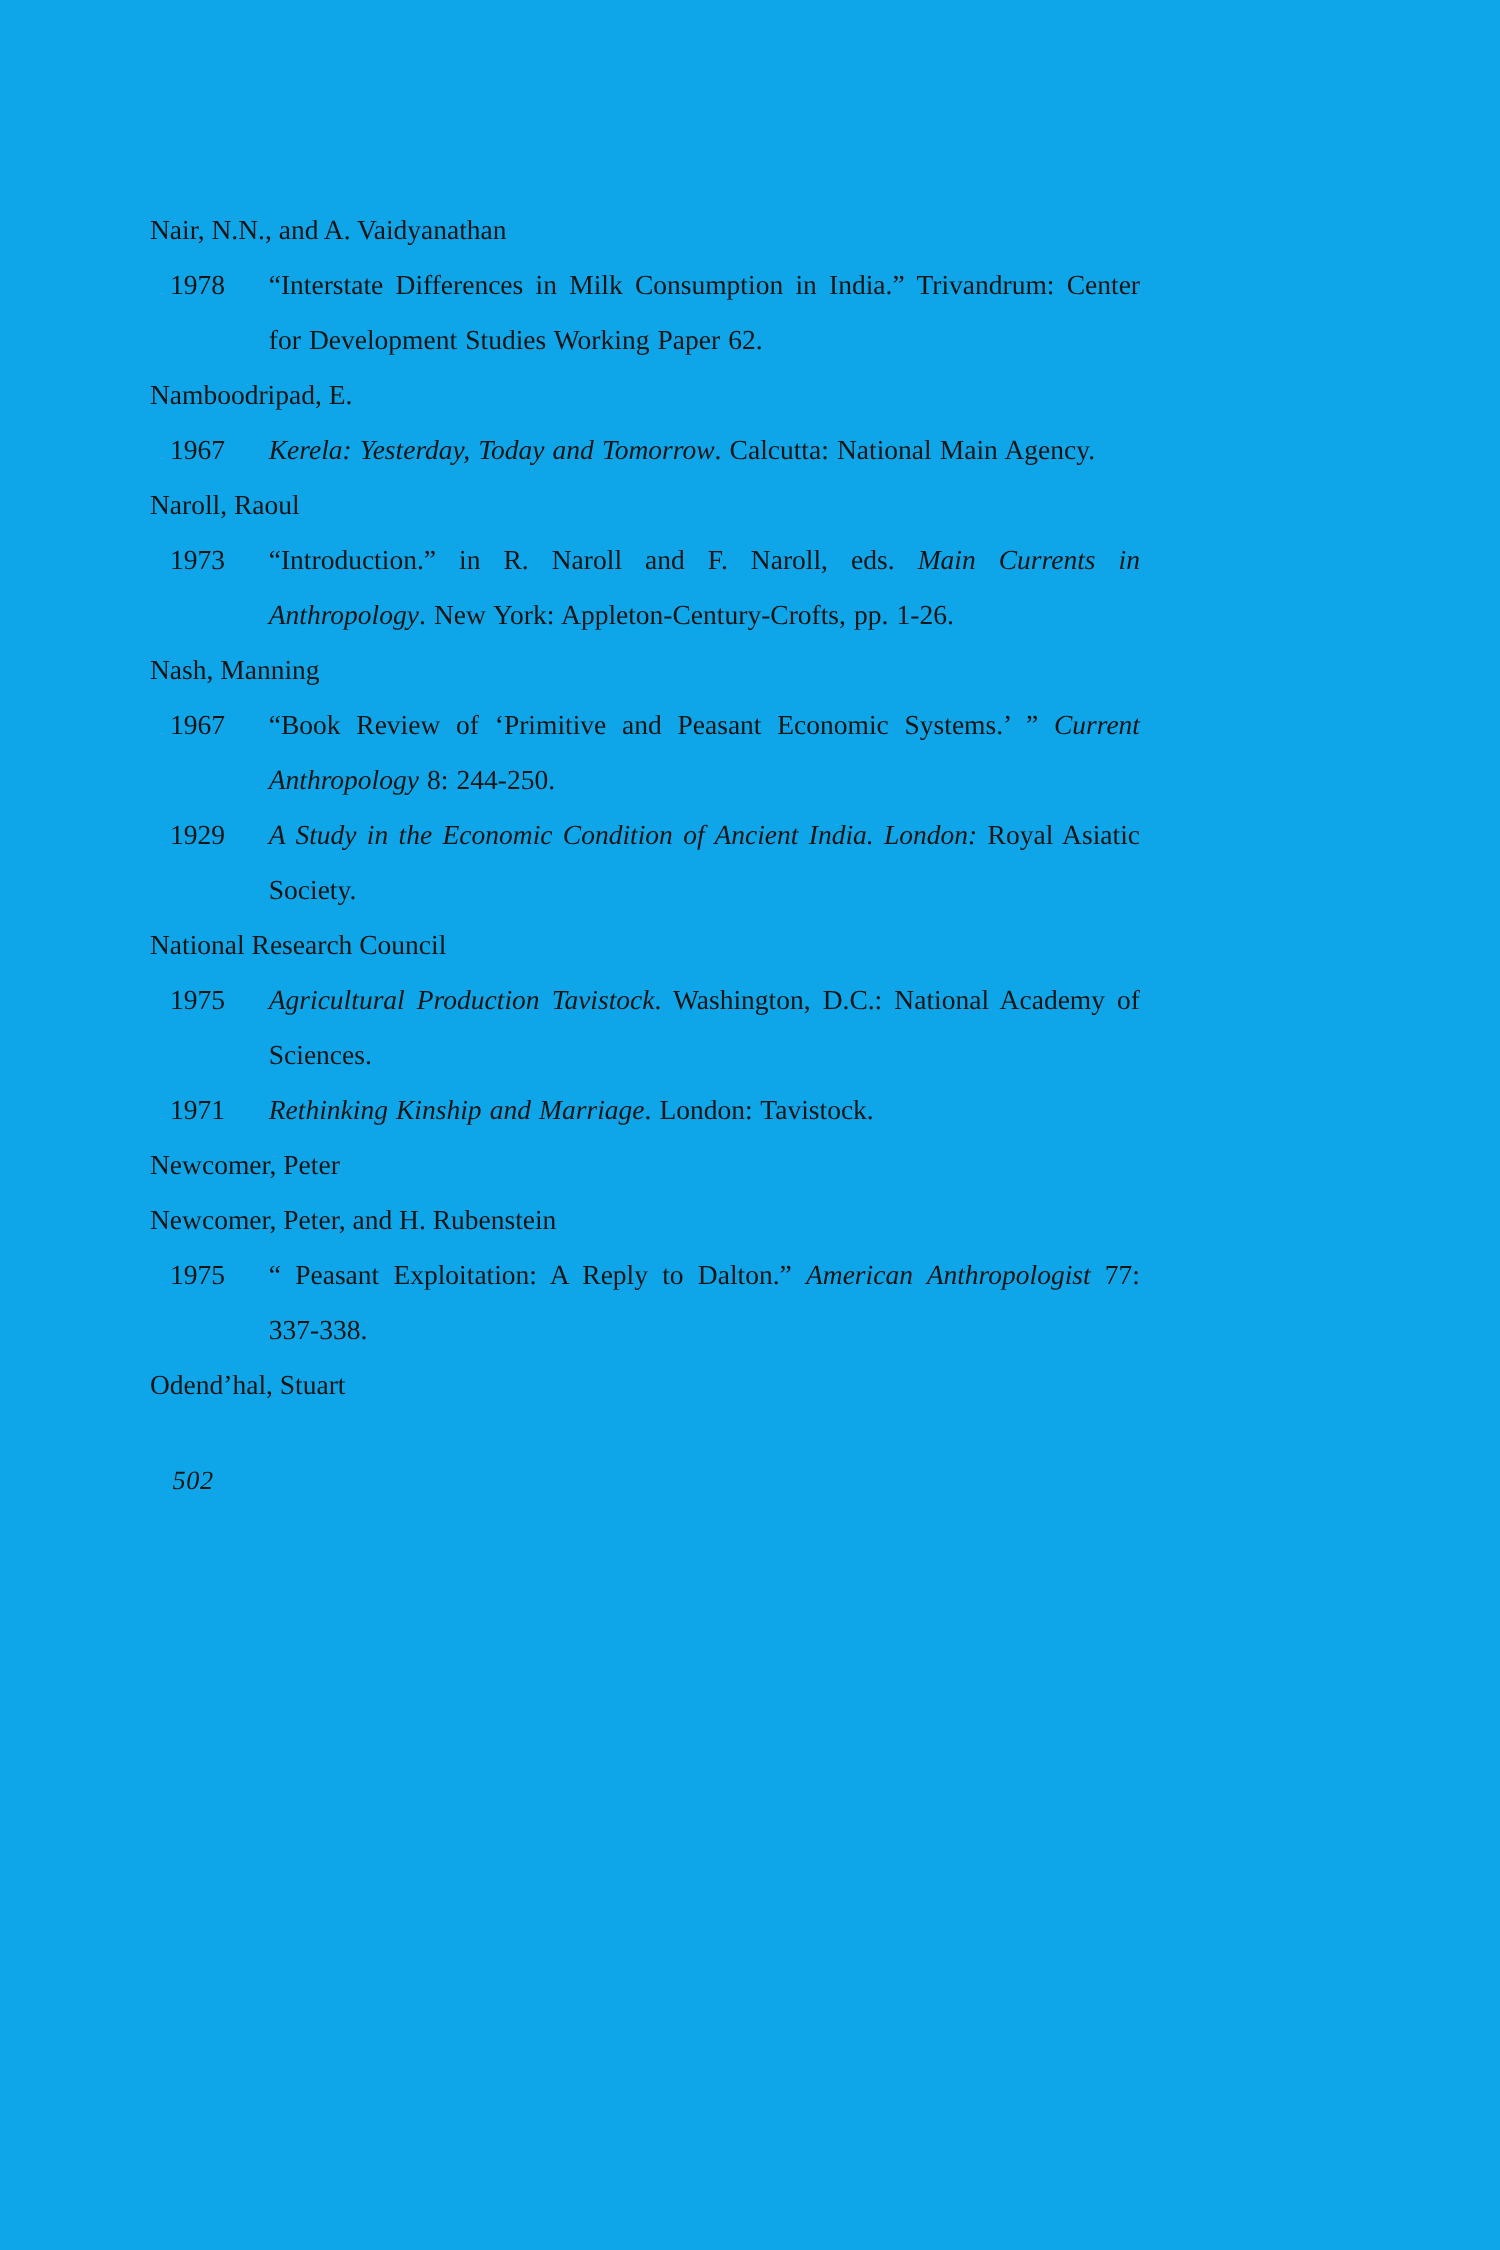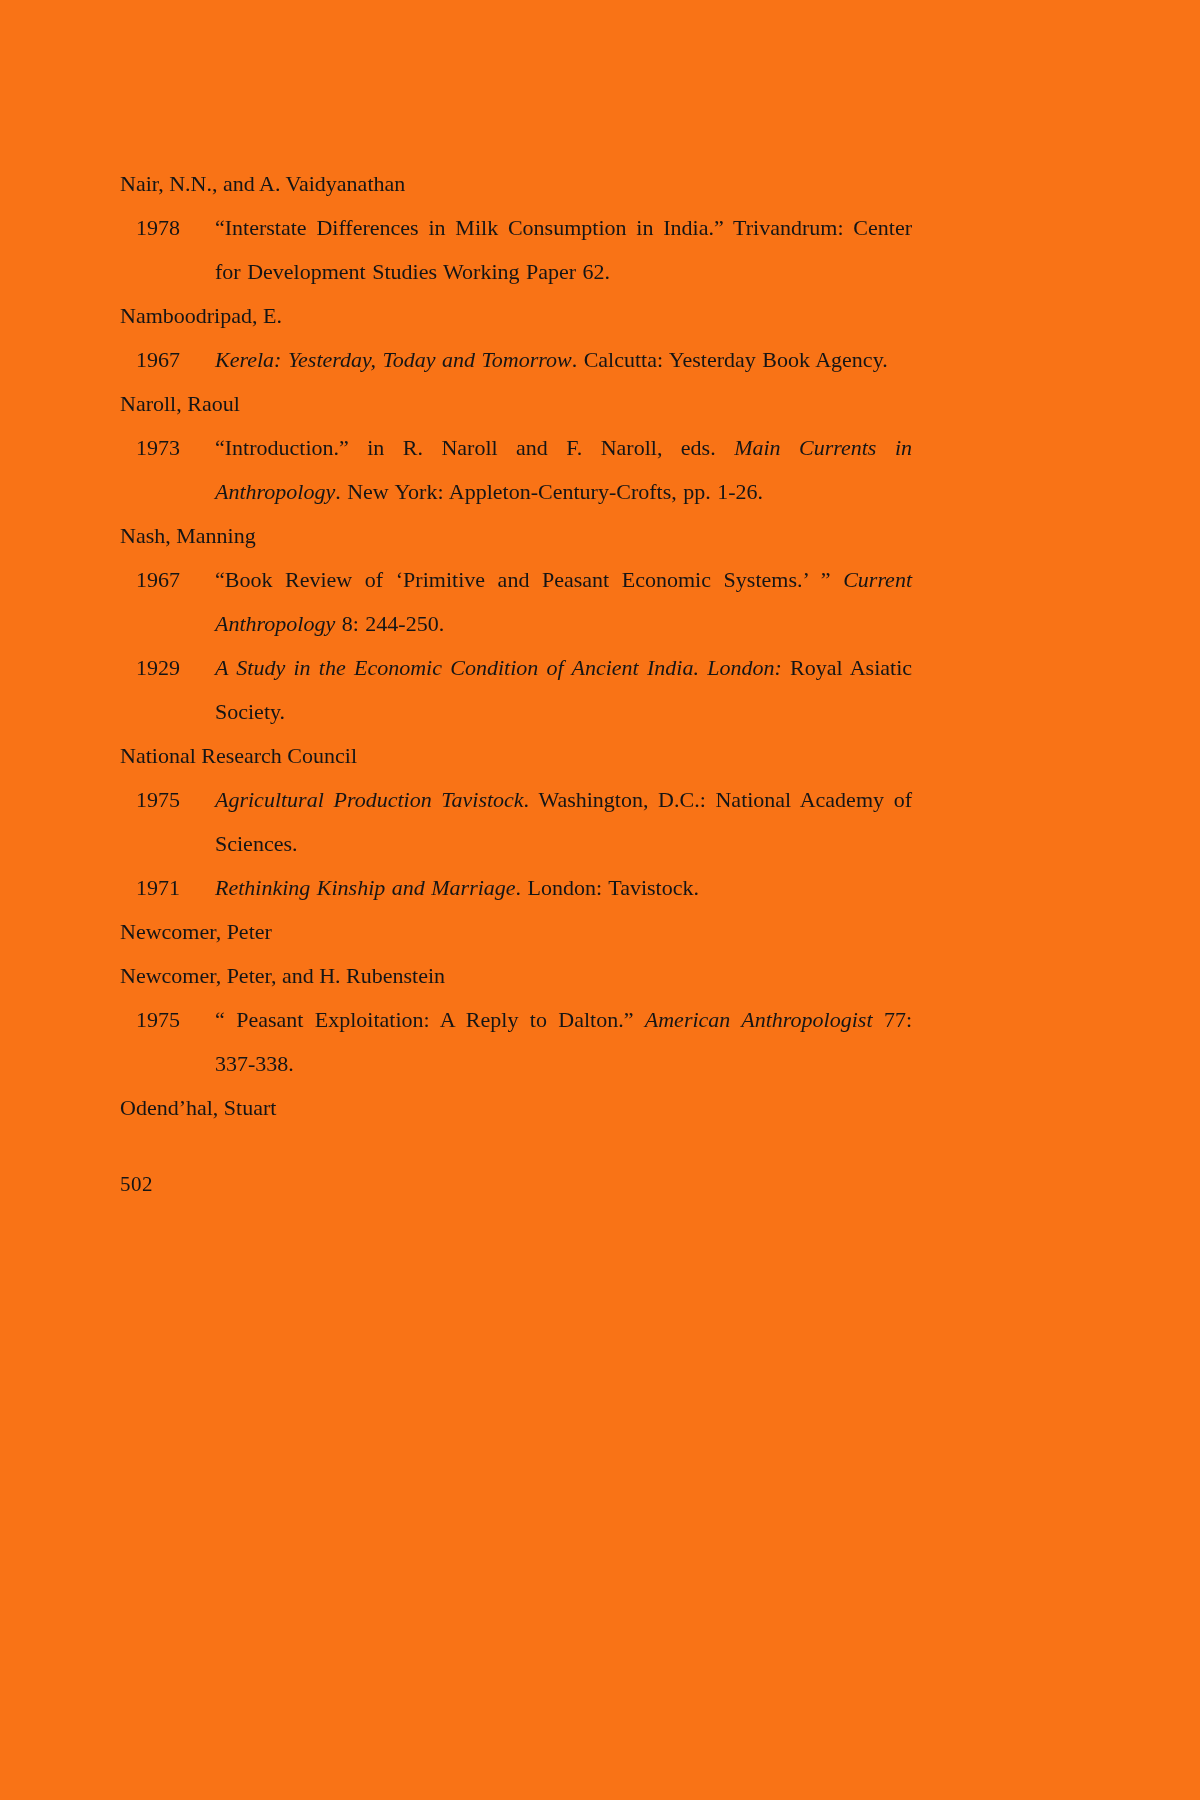--- a/index.html
+++ b/index.html
@@ -17,7 +17,7 @@
     top: 0; left: 0;
     width: 1200px;
     height: 1800px;
-    background: #f97316;
+    background: #0ea5e9;
     padding: 162px 288px 16px 120px;
   }
   .bib {

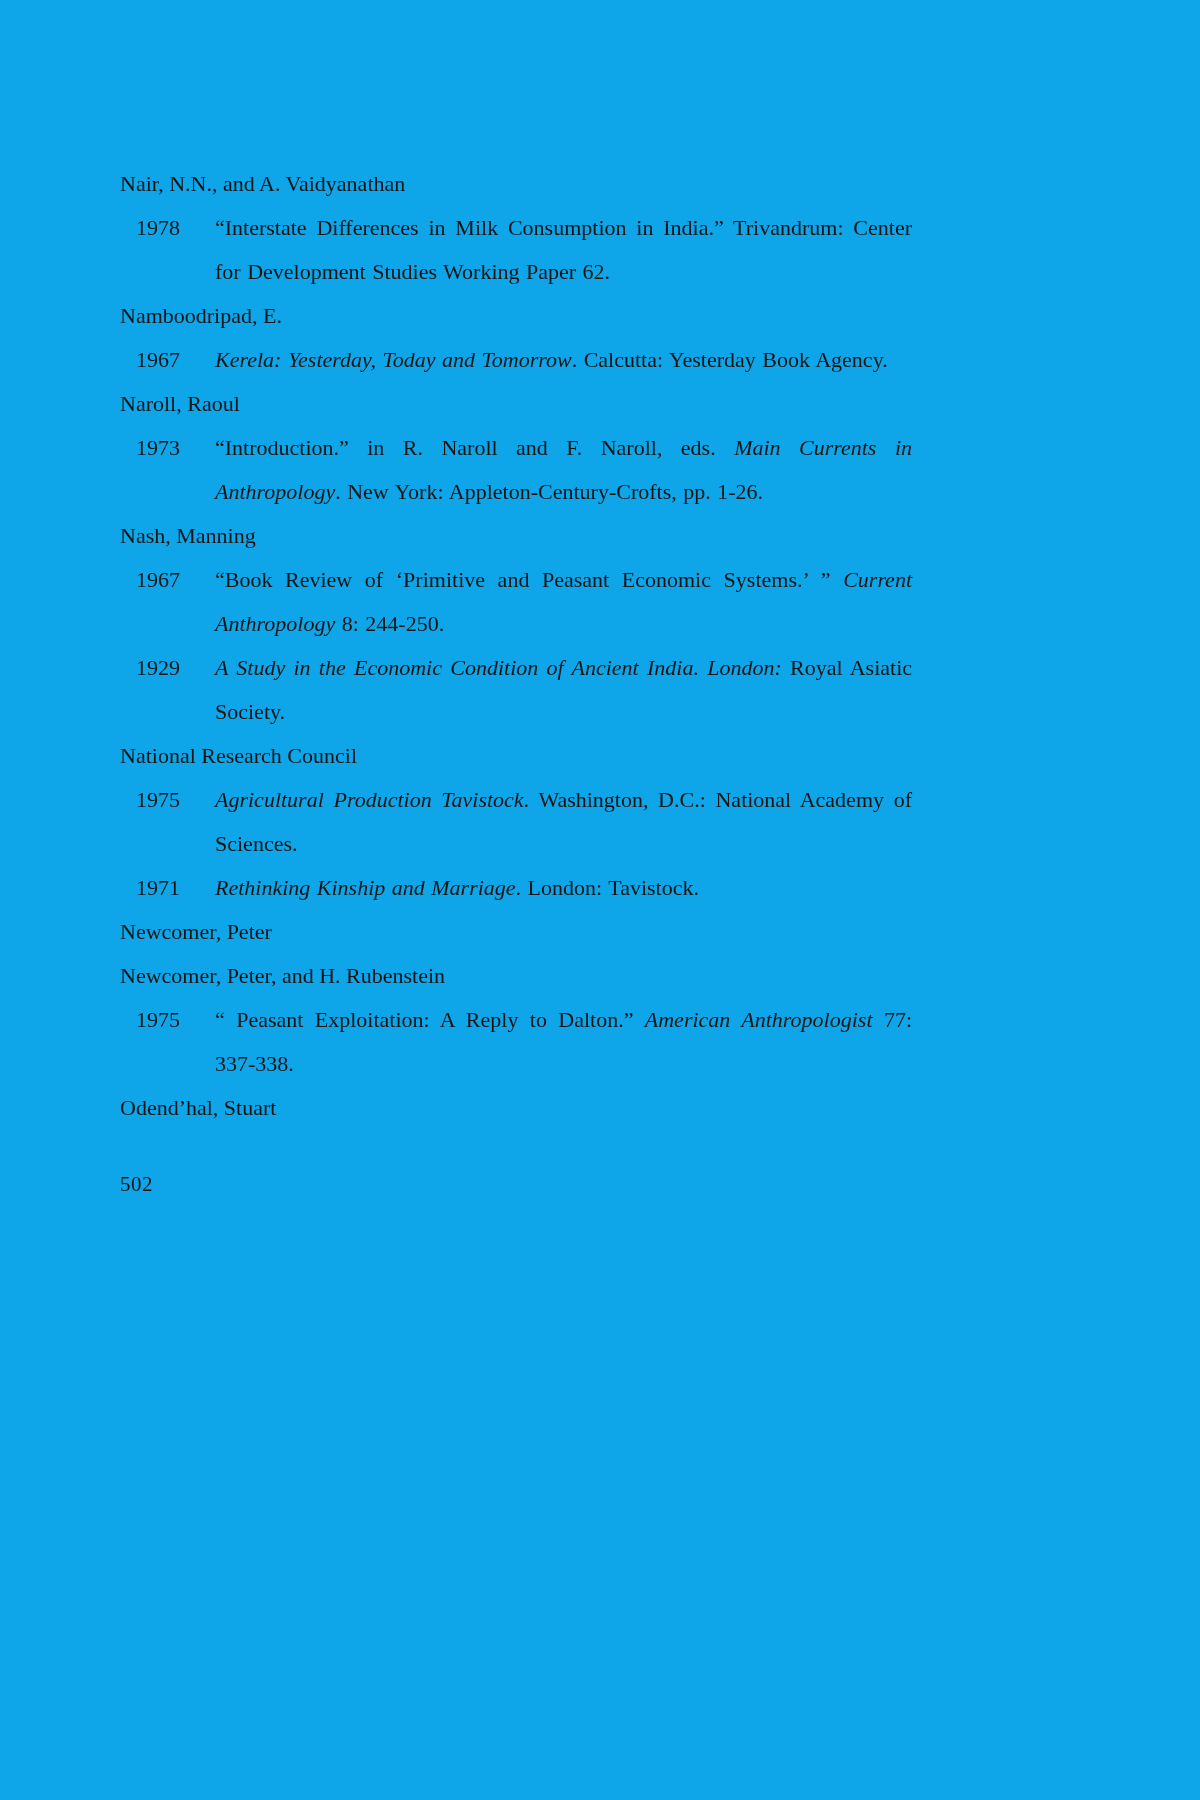--- a/index.html
+++ b/index.html
@@ -58,7 +58,7 @@
       </div>
       <div class="entry">
         <div class="author-line">Namboodripad, E.</div>
-        <div class="cite-row"><span class="year">1967</span><span class="cite-text"><i>Kerela: Yesterday, Today and Tomorrow</i><span>. Calcutta: Yesterday Book Agency.</span></span></div>
+        <div class="cite-row"><span class="year">1967</span><span class="cite-text"><i>Kerela: Yesterday, Today and Tomorrow</i><span>. Calcutta: National Main Agency.</span></span></div>
       </div>
       <div class="entry">
         <div class="author-line">Naroll, Raoul</div>

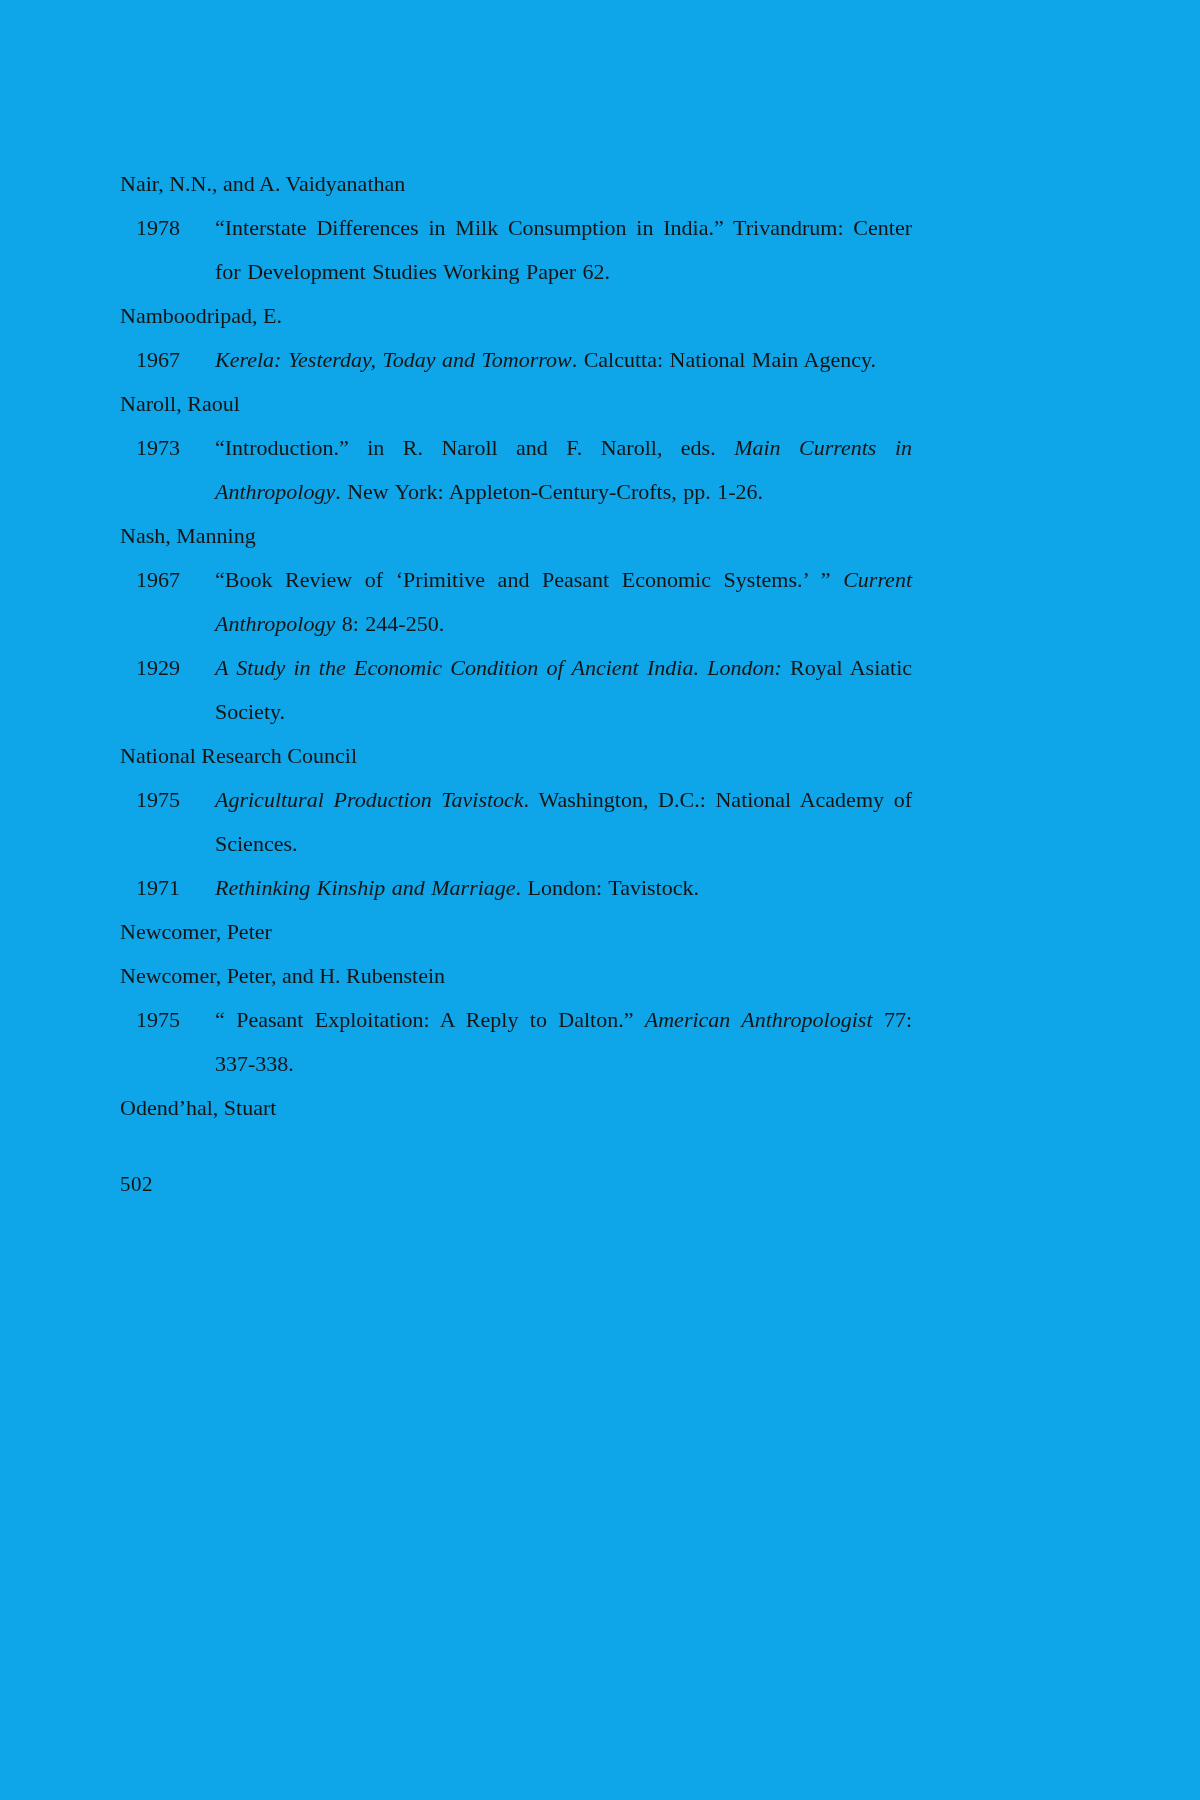--- a/index.html
+++ b/index.html
@@ -43,8 +43,10 @@
   .cite-text i { font-style: italic; }
   .page-number {
     margin-top: 42px;
+    margin-left: 18px;
     font-size: 21px;
     letter-spacing: 0.5px;
+    font-style: italic;
   }
 </style>
 </head>

